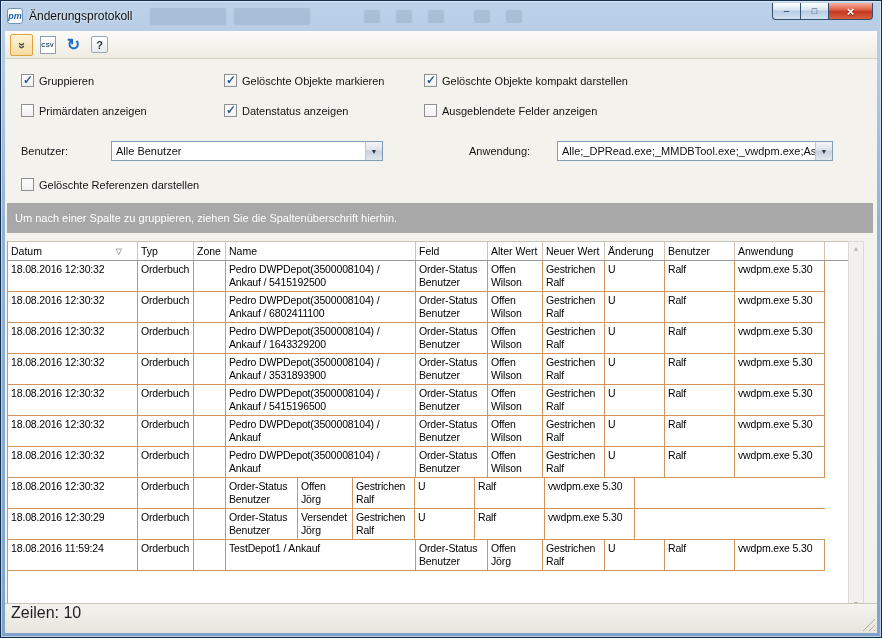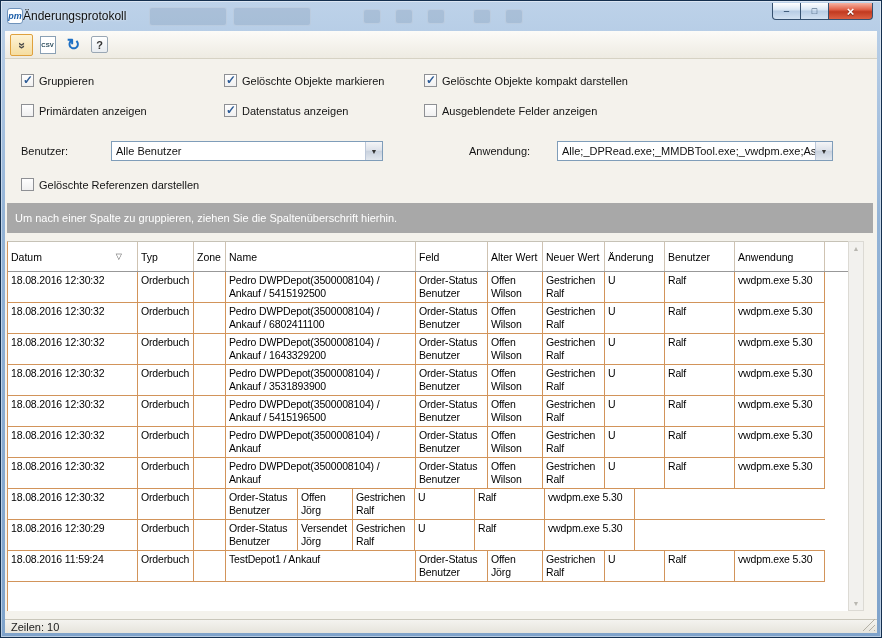--- a/index.html
+++ b/index.html
@@ -7,7 +7,7 @@
   .window{position:relative;width:882px;height:638px;background:linear-gradient(180deg,#bdd2e9,#93b3d6 35%,#7fa3cb);border:1px solid #142f4e;box-shadow:inset 0 0 0 1px rgba(255,255,255,.45)}
   
   .titlebar{position:absolute;top:0;left:0;right:0;height:30px;display:flex;align-items:center;padding:0 6px}
-  .win-icon{width:16px;height:16px;background:#fff;border:1px solid #6f93bb;border-radius:3px;font:italic bold 9px/14px "Liberation Sans",sans-serif;color:#1d5fa9;text-align:center;flex:none}
+  .win-icon{width:16px;height:16px;background:#fff;border:1px solid #6f93bb;border-radius:3px;font:italic bold 9px/14px "Liberation Sans",sans-serif;color:#1d5fa9;text-align:center;margin-right:6px;flex:none}
   .win-title{font-size:12px;font-weight:normal;color:#0f0f0f;text-shadow:0 0 3px rgba(255,255,255,.85)}
   .ghost{position:absolute;background:rgba(70,95,130,.15);border:1px solid rgba(255,255,255,.22);border-radius:3px}
   .win-buttons{position:absolute;top:2px;right:8px;display:flex}

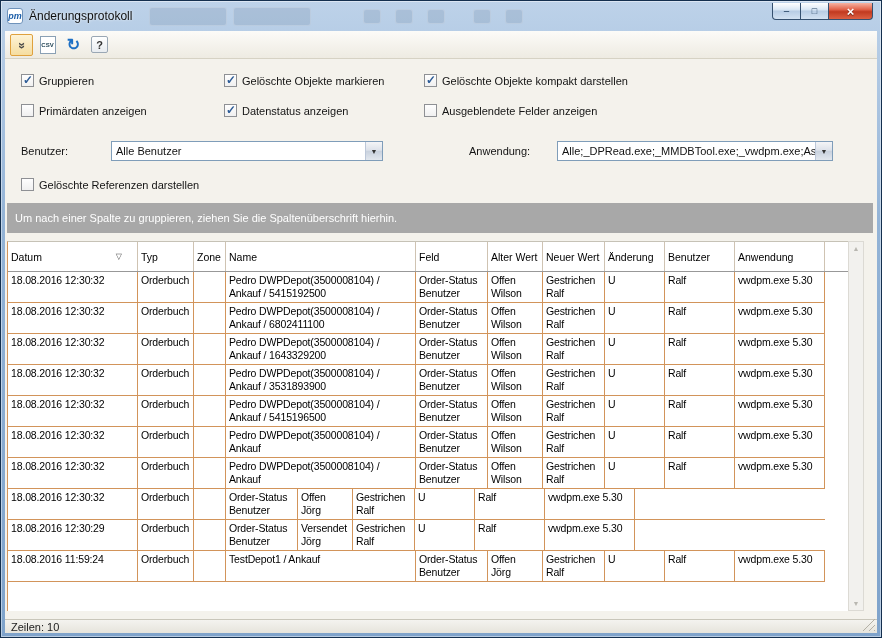--- a/index.html
+++ b/index.html
@@ -36,7 +36,7 @@
   .groupbar{position:absolute;top:172px;left:2px;right:4px;height:30px;background:#a8a8a8;color:#fff;font-size:11px;display:flex;align-items:center;padding-left:8px}
   
   .grid{position:absolute;top:210px;left:2px;width:841px;bottom:22px;background:#fff;border-top:1px solid #c6c2b6;border-left:1px solid #d2945a;font-size:10.5px}
-  .grid-header{display:flex;height:30px;border-bottom:1px solid #989898;background:#fff}
+  .grid-header{display:flex;height:19px;border-bottom:1px solid #989898;background:#fff}
   .hcell{flex:0 0 auto;display:flex;align-items:center;padding:0 3px;border-right:1px solid #cfc3b2;white-space:nowrap;overflow:hidden;color:#000;cursor:default}
   .sort-icon{margin-left:auto;margin-right:12px;font-size:8px;color:#555}
   .grid-row{display:flex;height:31px;border-bottom:1px solid #d2945a;width:817px;background:#fff}

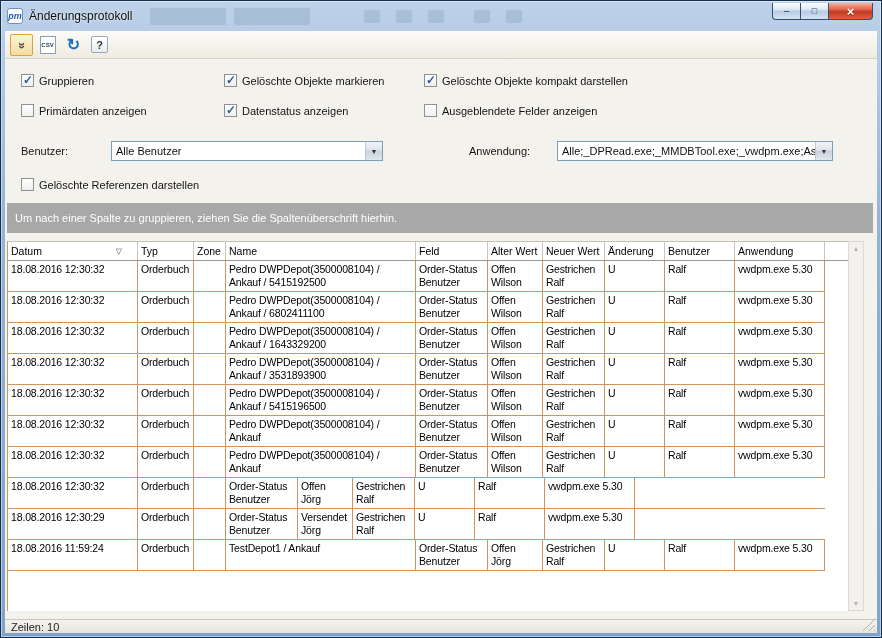--- a/index.html
+++ b/index.html
@@ -51,7 +51,7 @@
   .vscroll{position:absolute;top:210px;left:843px;width:16px;bottom:22px;background:#f2f1ee;border:1px solid #dcdad4;display:flex;flex-direction:column;justify-content:space-between;align-items:center}
   .varrow{font-size:7px;color:#b9b7b1;padding:3px 0;cursor:default}
   
-  .statusbar{position:absolute;left:0;right:0;bottom:0;height:14px;background:linear-gradient(#f4f3ef,#e6e4dc);border-top:1px solid #c9c6ba;display:flex;align-items:center;font-size:11px;color:#222;padding-left:6px}
+  .statusbar{position:absolute;left:0;right:0;bottom:0;height:30px;background:linear-gradient(#f4f3ef,#e6e4dc);border-top:1px solid #c9c6ba;display:flex;font-size:16px;color:#222;padding-left:6px}
   .sizegrip{position:absolute;right:2px;bottom:2px;width:14px;height:14px;background:repeating-linear-gradient(135deg,transparent 0 3px,#b3b0a5 3px 4px);clip-path:polygon(100% 0,100% 100%,0 100%)}
 </style>
 </head>

